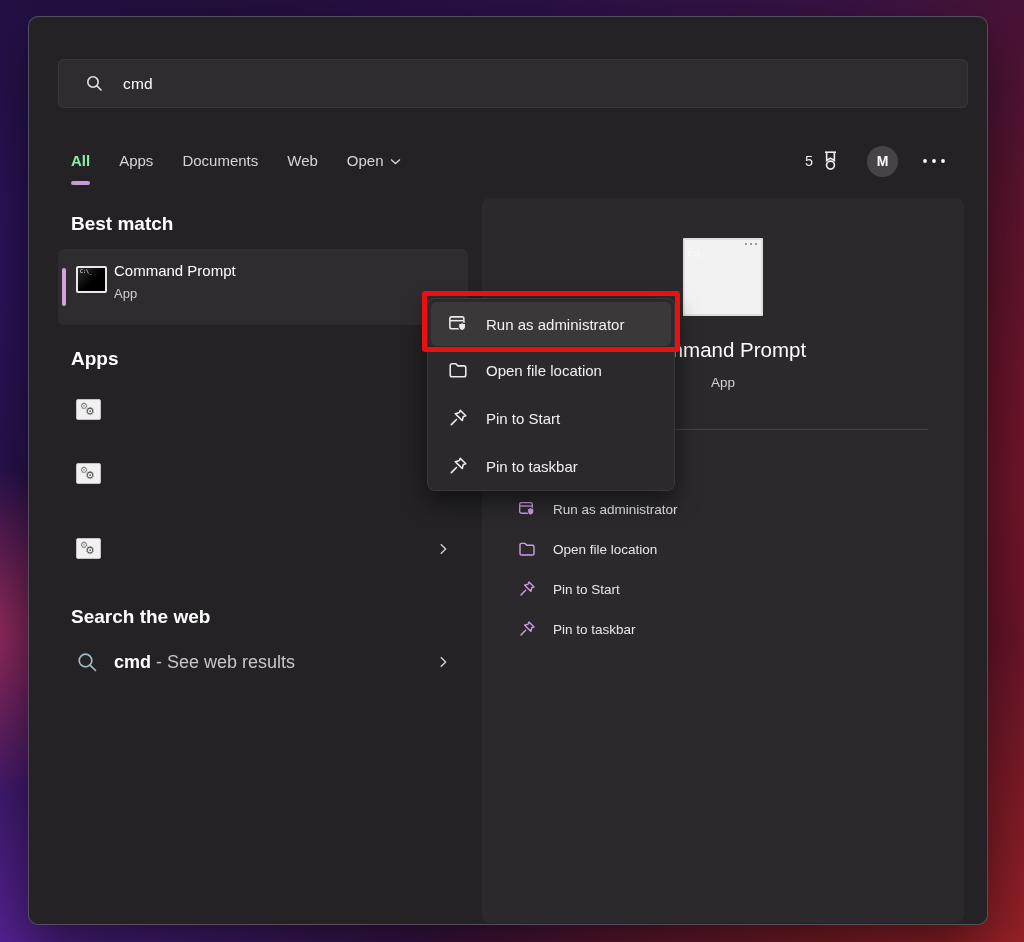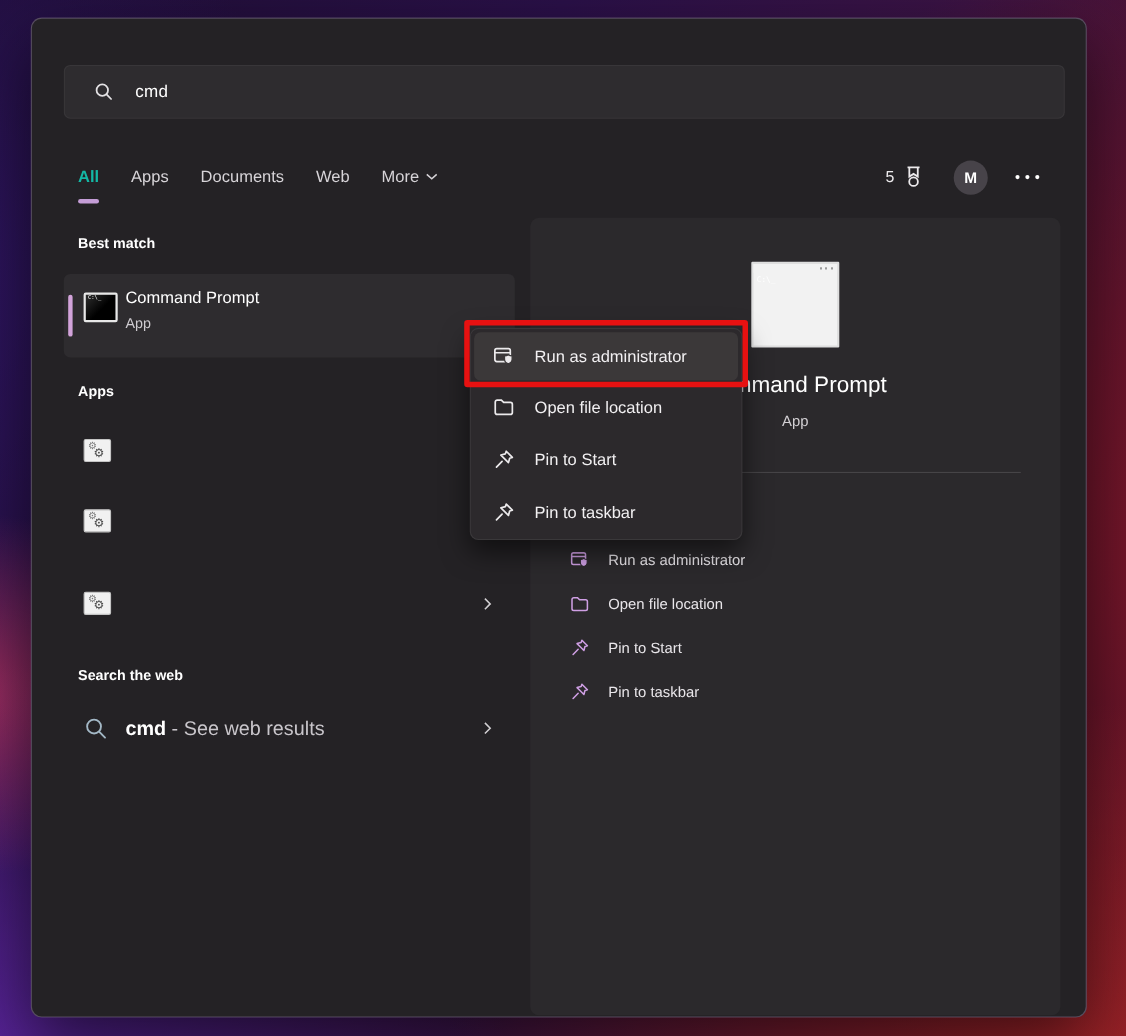--- a/index.html
+++ b/index.html
@@ -39,7 +39,7 @@
   .tabrow { position:absolute; left:42px; top:124px; right:40px; height:40px; display:flex; align-items:center; }
   .tabs { display:flex; gap:29px; align-items:center; }
   .tab { font-size:15px; color:#d7d4d8; cursor:default; position:relative; padding-bottom:2px; }
-  .tab.active { color:#14b8a6; font-weight:700; }
+  .tab.active { color:#86efac; font-weight:700; }
   .tab.active::after {
     content:""; position:absolute; left:0; right:0; bottom:-14px; height:4px;
     border-radius:3px; background:#c49dd6;

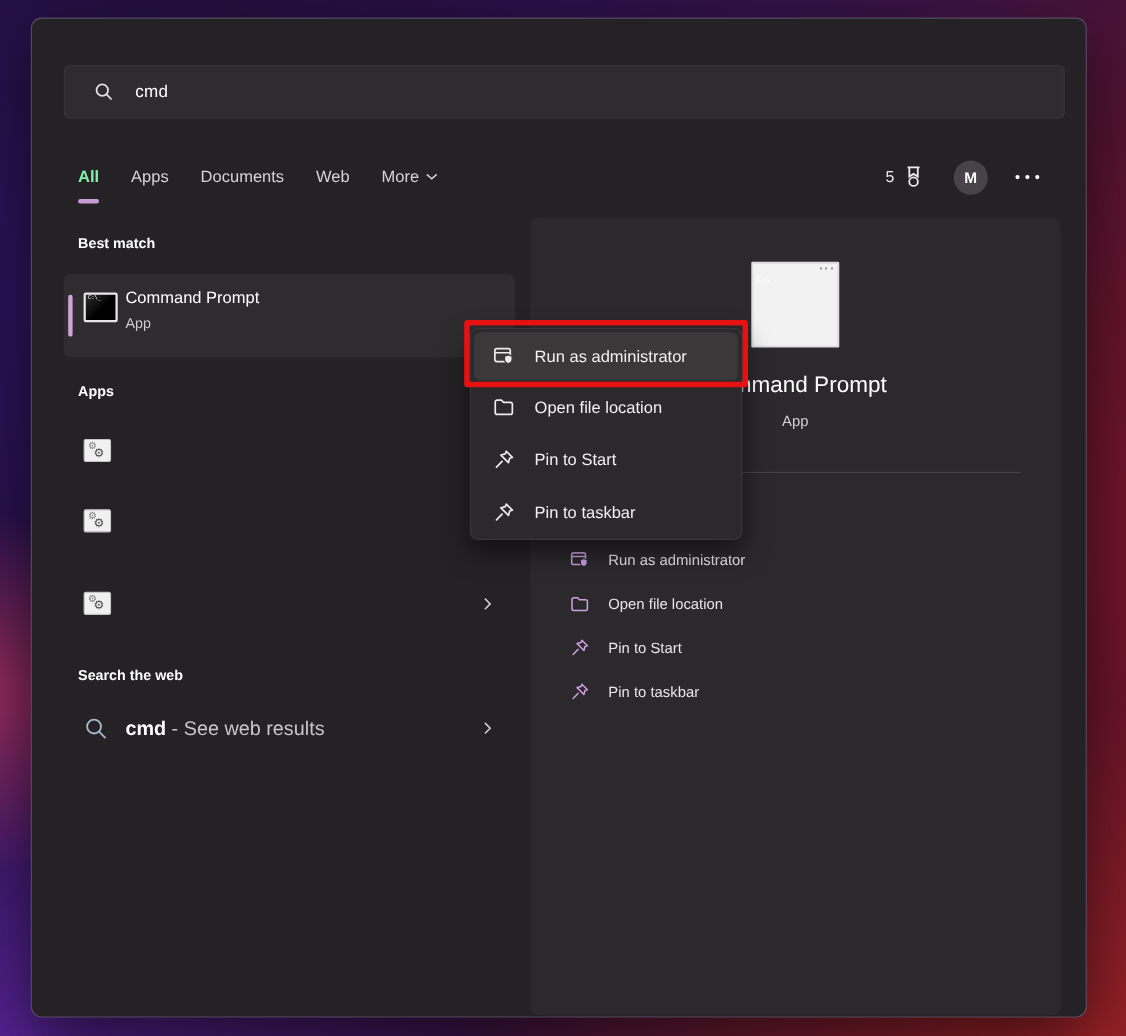--- a/index.html
+++ b/index.html
@@ -161,7 +161,7 @@
       <span class="tab">Apps</span>
       <span class="tab">Documents</span>
       <span class="tab">Web</span>
-      <span class="tab"><span>More</span><span class="chev"><svg width="11" height="7" viewBox="0 0 11 7" fill="none" stroke="#d7d4d8" stroke-width="1.4">
+      <span class="tab"><span>Open</span><span class="chev"><svg width="11" height="7" viewBox="0 0 11 7" fill="none" stroke="#d7d4d8" stroke-width="1.4">
               <path d="M1 1.5 L5.5 5.5 L10 1.5"></path>
             </svg></span></span>
     </div>

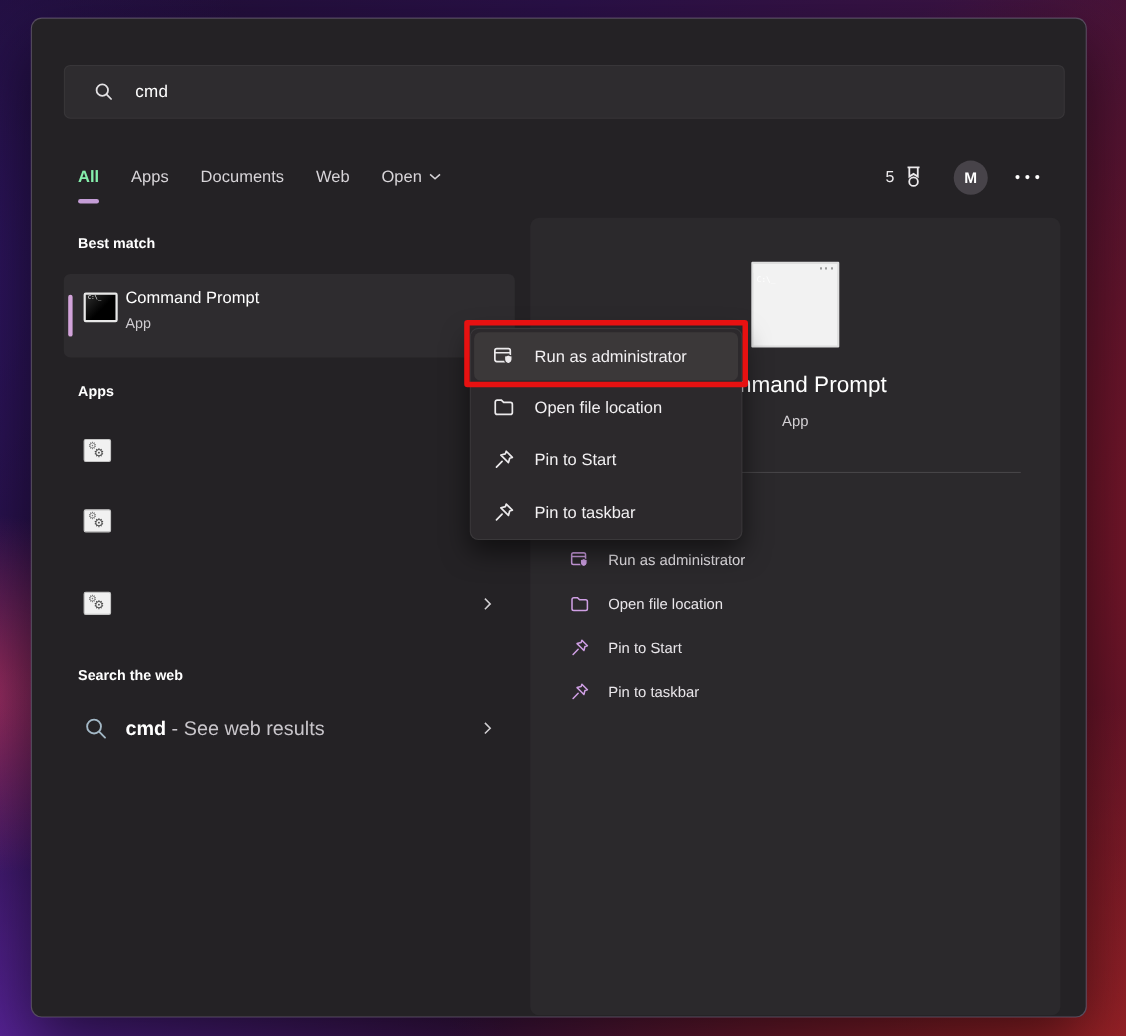--- a/index.html
+++ b/index.html
@@ -55,7 +55,7 @@
   .dots { margin-left:23px; display:flex; }
 
   
-  .sec-heading { position:absolute; left:42px; font-size:13px; font-weight:700; color:#fff; }
+  .sec-heading { position:absolute; left:42px; font-size:19px; font-weight:700; color:#fff; }
   .row {
     position:absolute; left:29px; width:410px; border-radius:6px;
     display:flex; align-items:center; color:#f1eff2;

